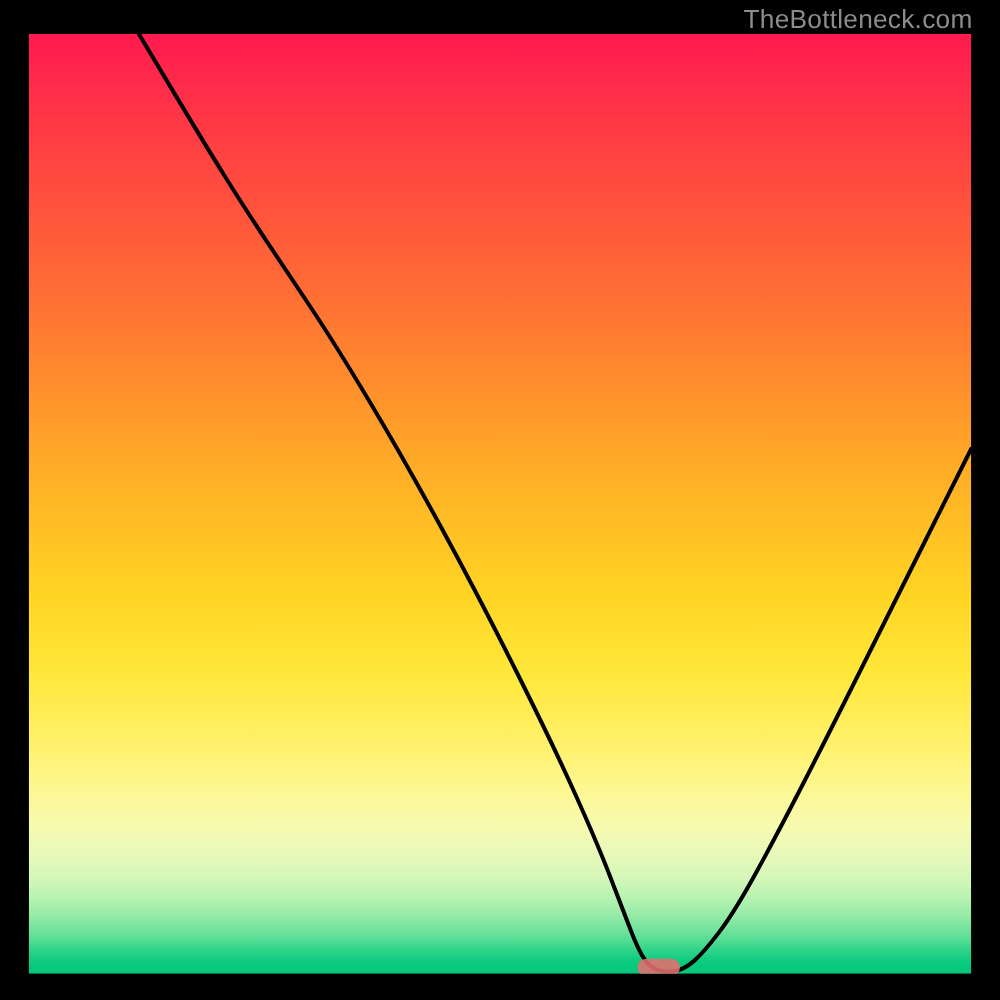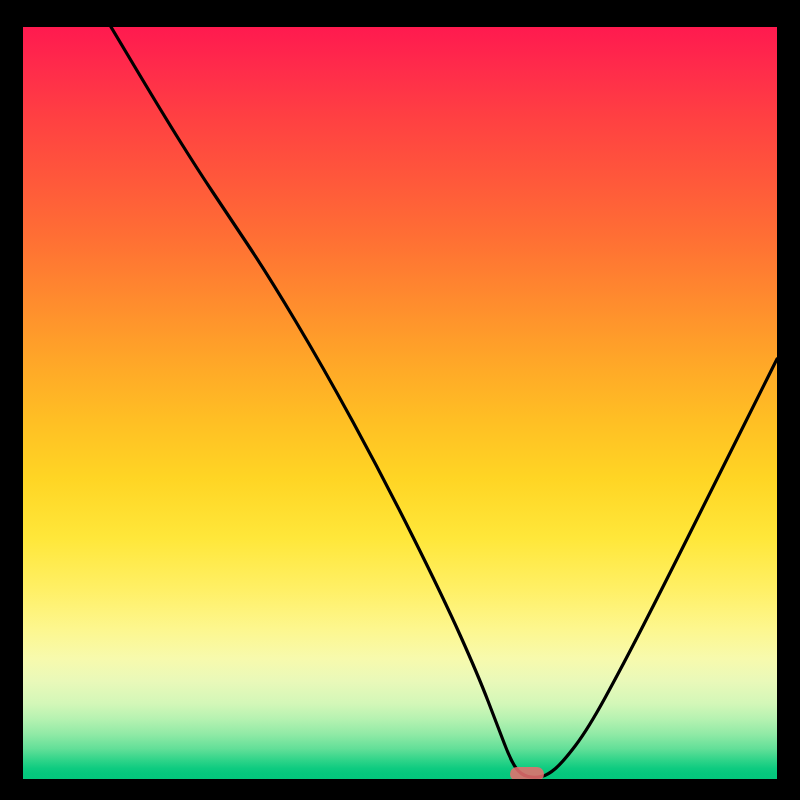--- a/index.html
+++ b/index.html
@@ -98,6 +98,7 @@
     <div id="marker" class="marker" style="left: 487px; top: 740px; width: 34px; height: 14px;"></div>
   </div>
 
+  <div class="watermark">TheBottleneck.com</div>
 
 </div>
 

